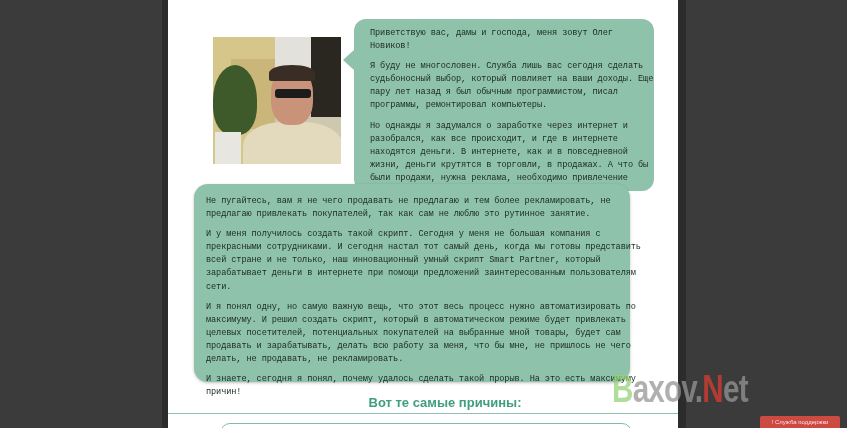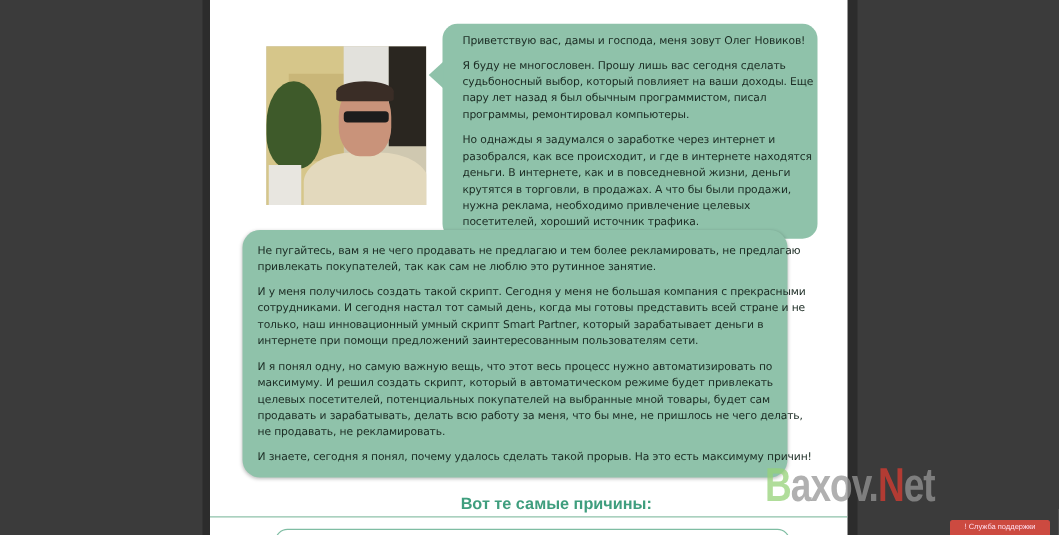--- a/index.html
+++ b/index.html
@@ -64,7 +64,7 @@
     font-size: 8.6px; line-height: 13.1px; color: #1a2a22;
     letter-spacing: -0.1px;
   }
-  .btext p { margin-bottom: 7px; }
+  .btext p { margin-bottom: 7px; font-family: Liberation Mono, monospace; }
   .bubble1 .btext { position: absolute; left: 16px; top: 8px; width: 284px; }
   .bubble2 .btext { position: absolute; left: 12px; top: 11px; width: 446px; }
 

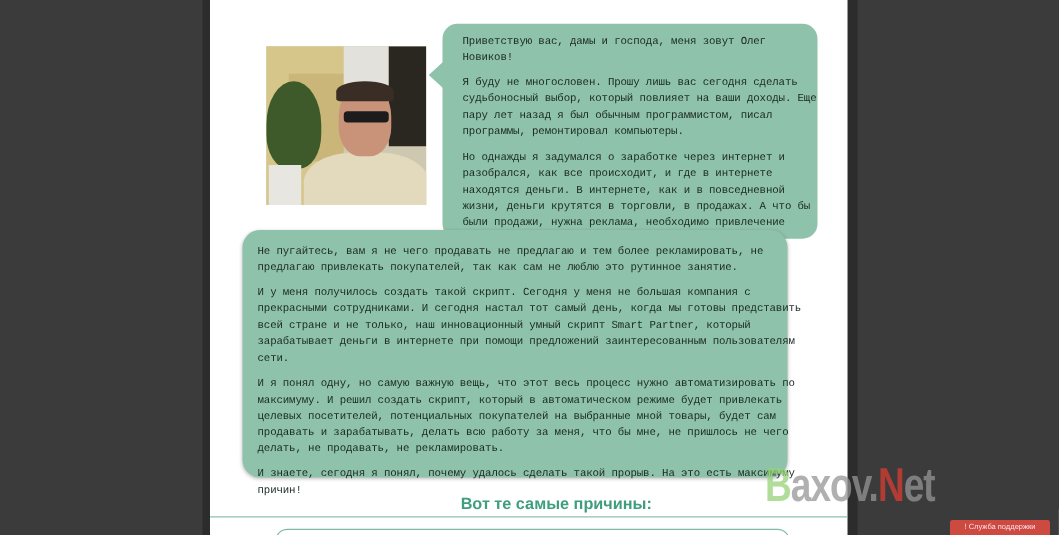--- a/index.html
+++ b/index.html
@@ -125,7 +125,7 @@
     <div class="tail"></div>
     <div class="btext">
       <p>Приветствую вас, дамы и господа, меня зовут Олег Новиков!</p>
-      <p>Я буду не многословен. Прошу лишь вас сегодня сделать судьбоносный выбор, который повлияет на ваши доходы. Еще пару лет назад  я был обычным программистом, писал программы, ремонтировал компьютеры.</p>
+      <p>Я буду не многословен. Служба лишь вас сегодня сделать судьбоносный выбор, который повлияет на ваши доходы. Еще пару лет назад  я был обычным программистом, писал программы, ремонтировал компьютеры.</p>
       <p>Но однажды я задумался о заработке через интернет и разобрался, как все происходит, и где в интернете находятся деньги. В интернете, как и в повседневной жизни, деньги крутятся в торговли, в продажах. А что бы были продажи, нужна реклама, необходимо привлечение целевых посетителей, хороший источник трафика.</p>
     </div>
   </div>

